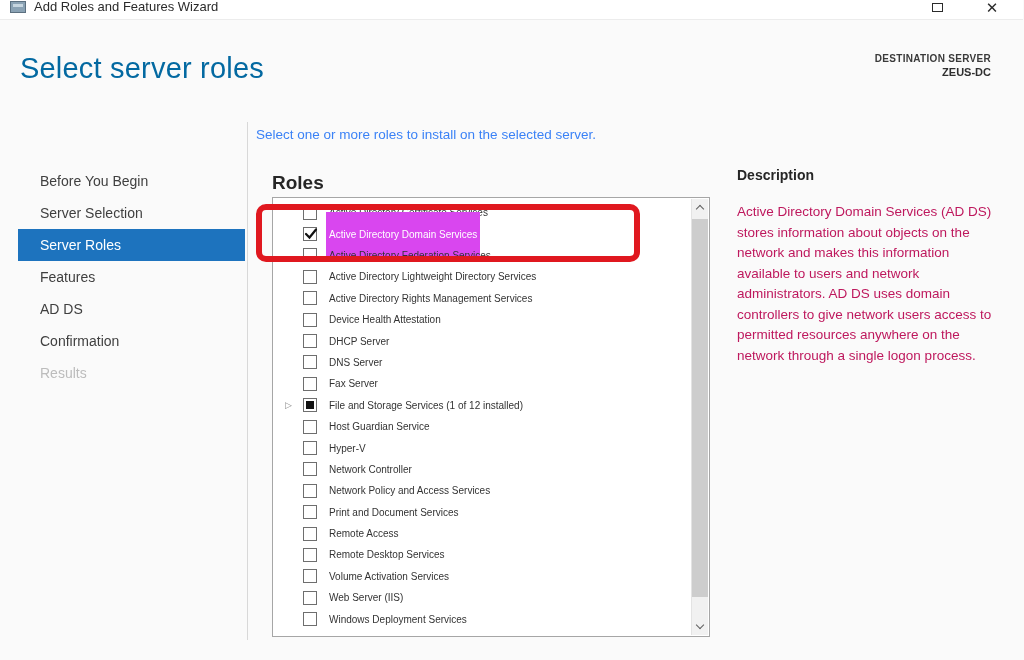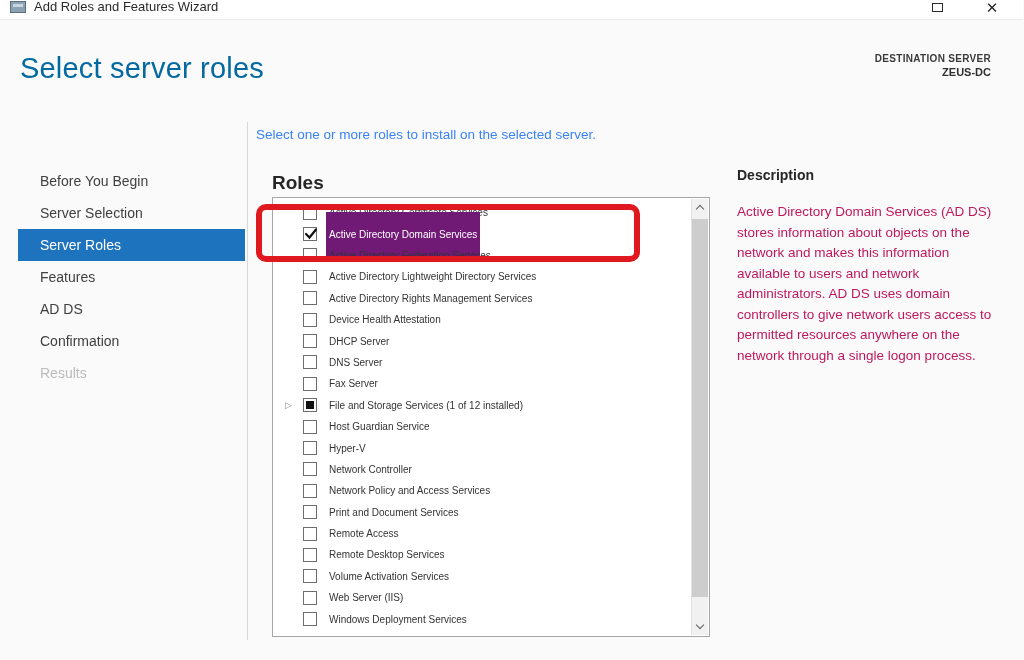--- a/index.html
+++ b/index.html
@@ -74,7 +74,7 @@
   .cb .partial { display:none; position:absolute; left:2px; top:2px; width:8px; height:8px; background:#111; }
   .role-row.partial .cb .partial { display:block; }
   .role-label { font-size:10px; color:#333; white-space:nowrap; padding:17px 3px; }
-  .role-row.selected .role-label { background:#701a75; color:#ffffff; }
+  .role-row.selected .role-label { background:#d946ef; color:#ffffff; }
   
   .vscroll {
     position:absolute; top:1px; right:1px; bottom:1px; width:17px; background:#f1f1f1;

